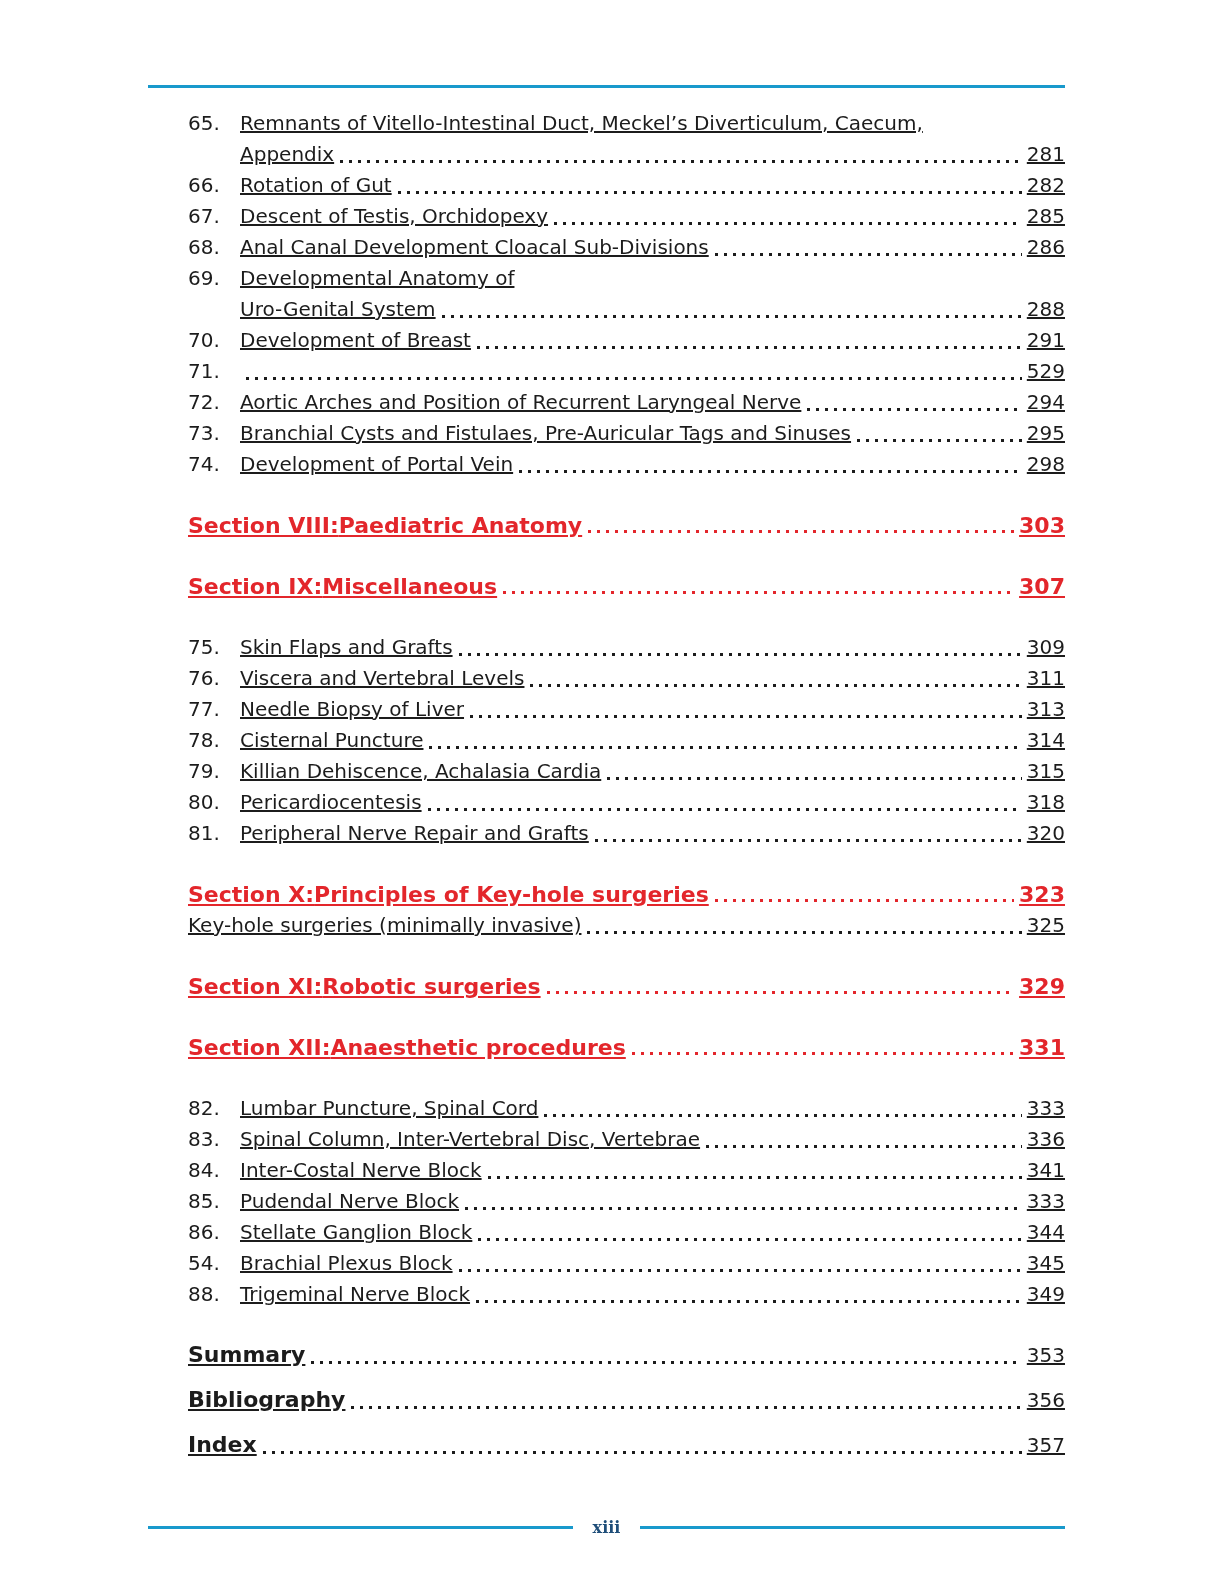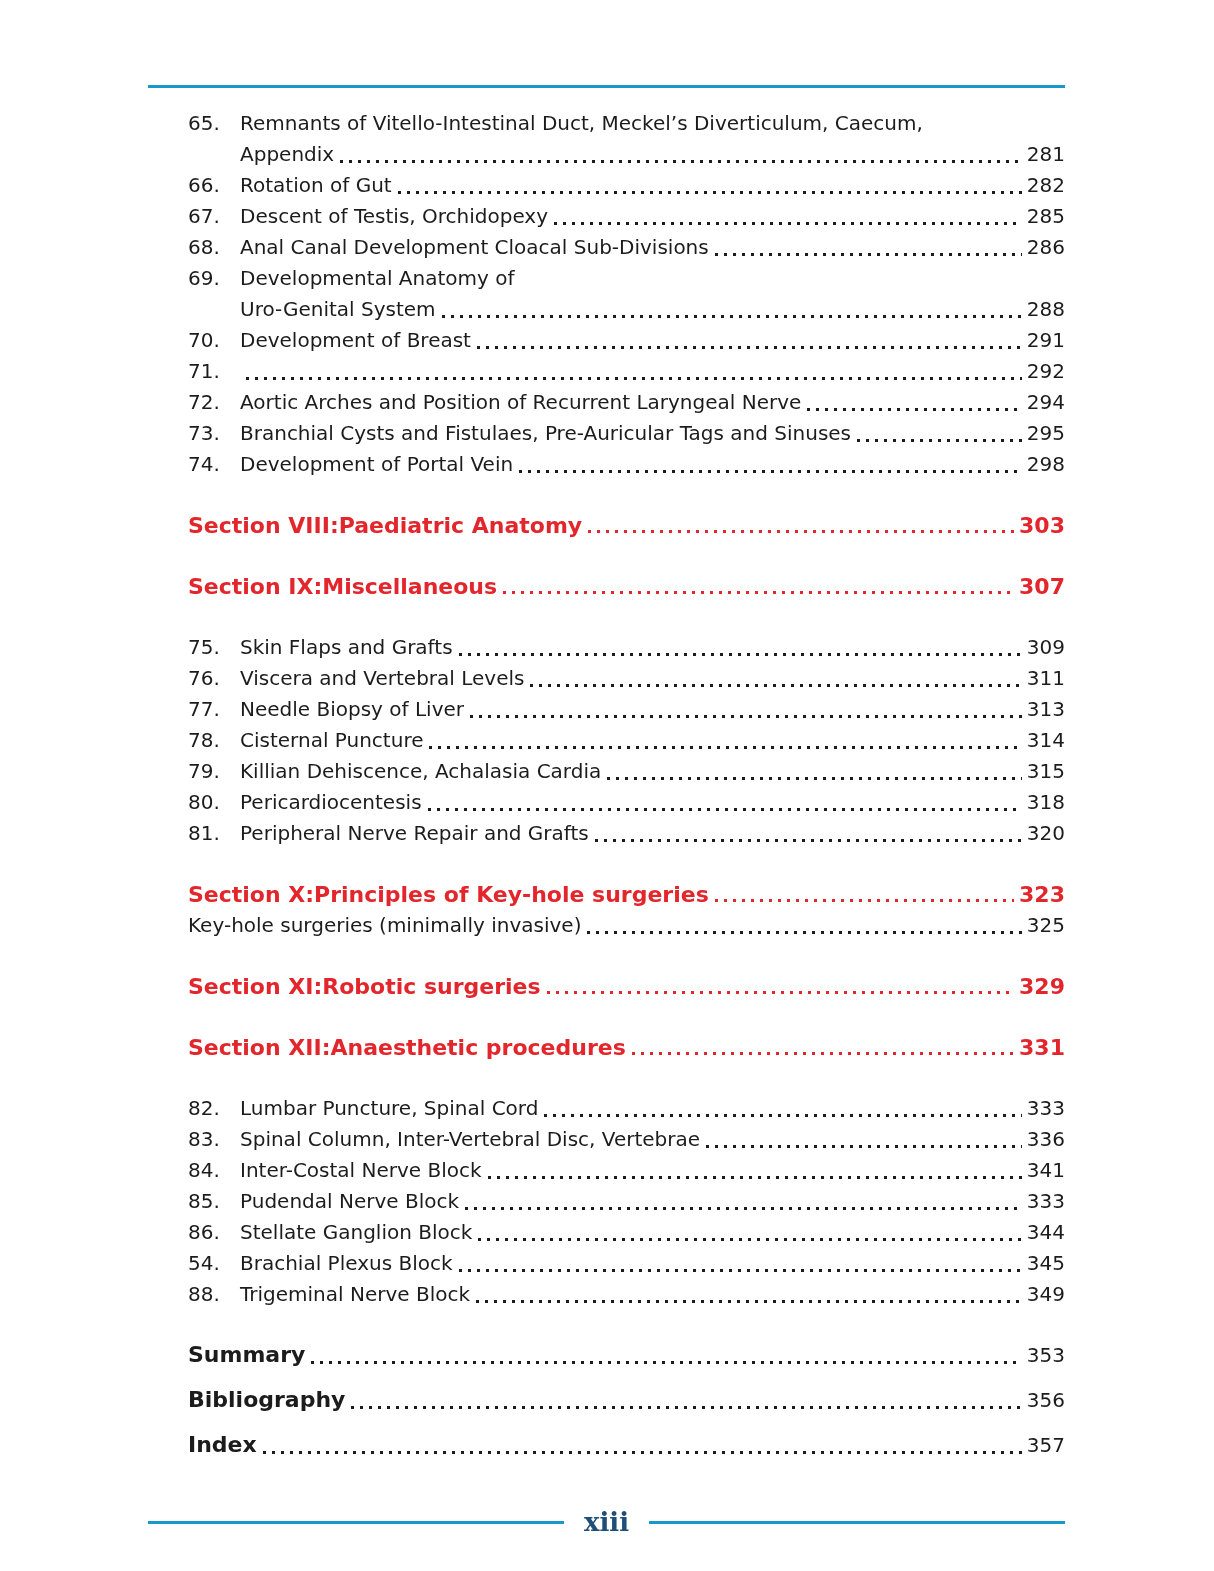--- a/index.html
+++ b/index.html
@@ -37,7 +37,7 @@
   }
   .row { display: flex; align-items: baseline; }
   .num, .indent { width: 52px; flex: none; }
-  .title { flex: none; white-space: nowrap; }
+  .title { flex: none; white-space: nowrap; text-decoration: underline; }
   .dots {
     flex: 1 1 auto;
     min-width: 14px;

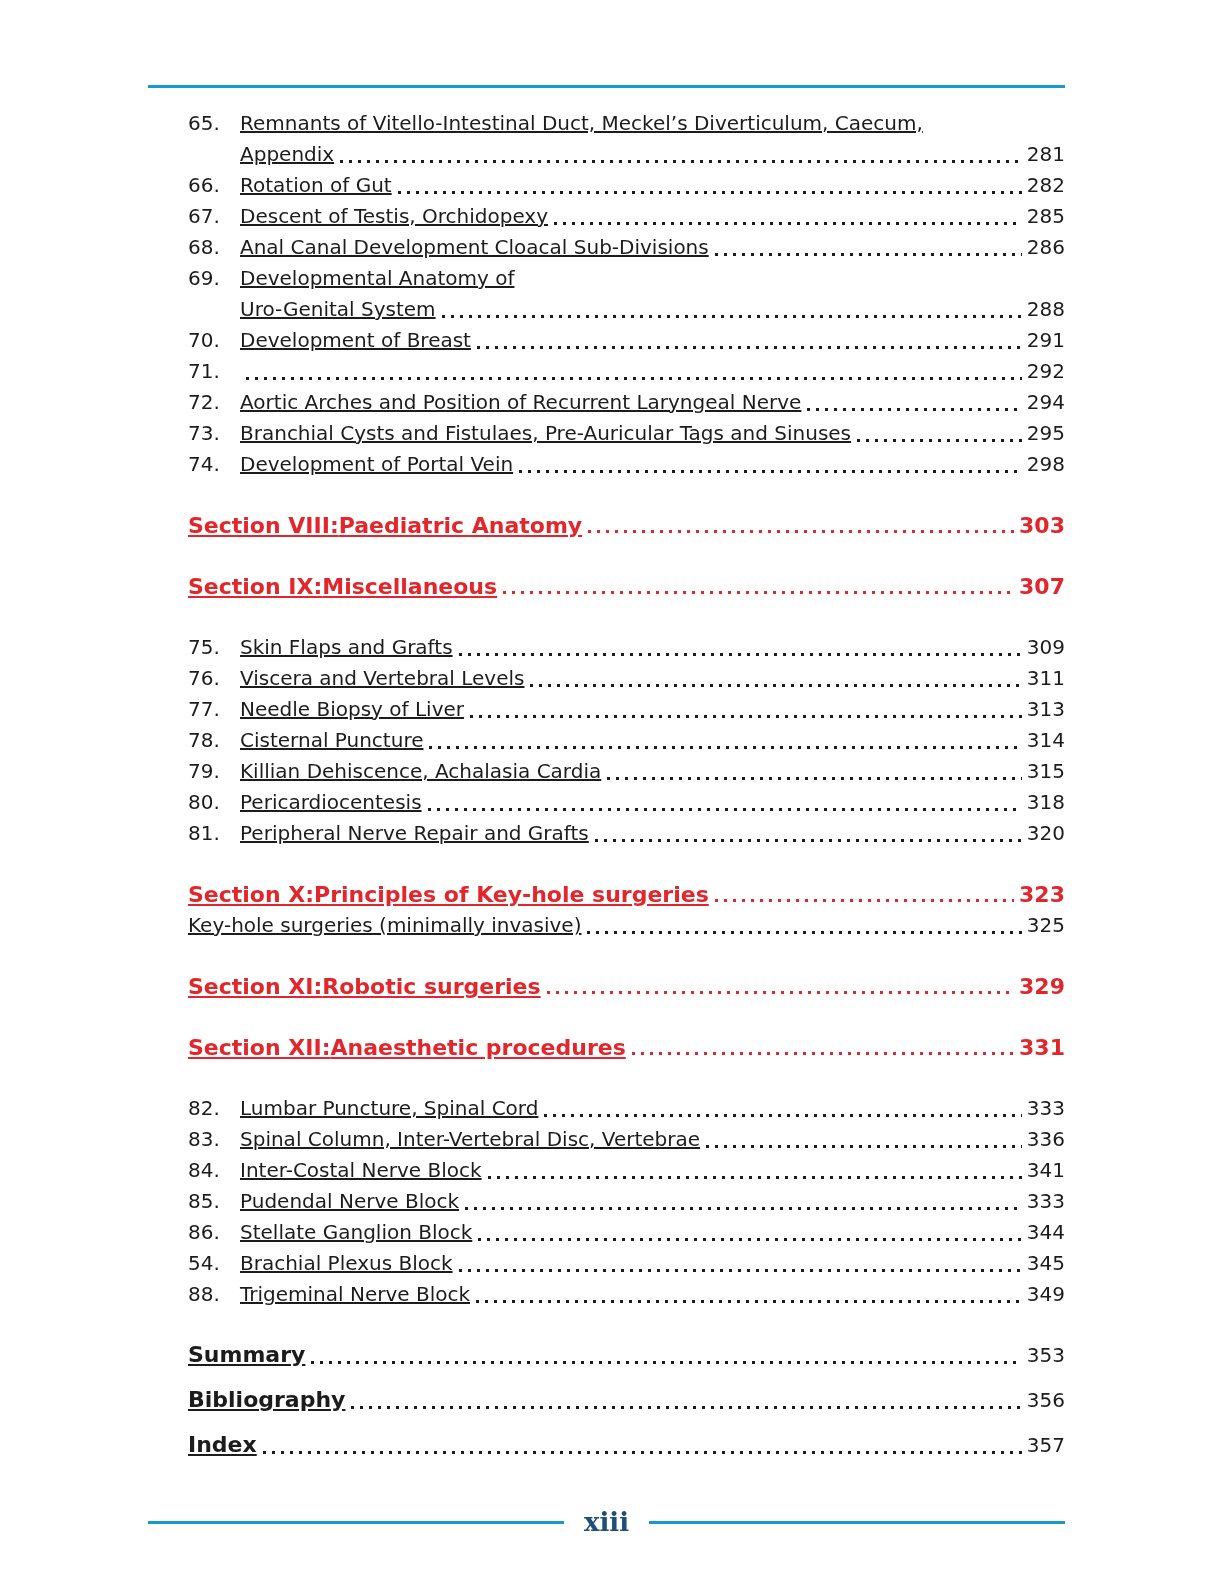--- a/index.html
+++ b/index.html
@@ -46,7 +46,7 @@
     margin: 0 5px 7px 6px;
     background-image: repeating-linear-gradient(to right, currentColor 0 3px, transparent 3px 9px);
   }
-  .pg { flex: none; }
+  .pg { flex: none; text-decoration: underline; }
 
   .section {
     color: var(--section);

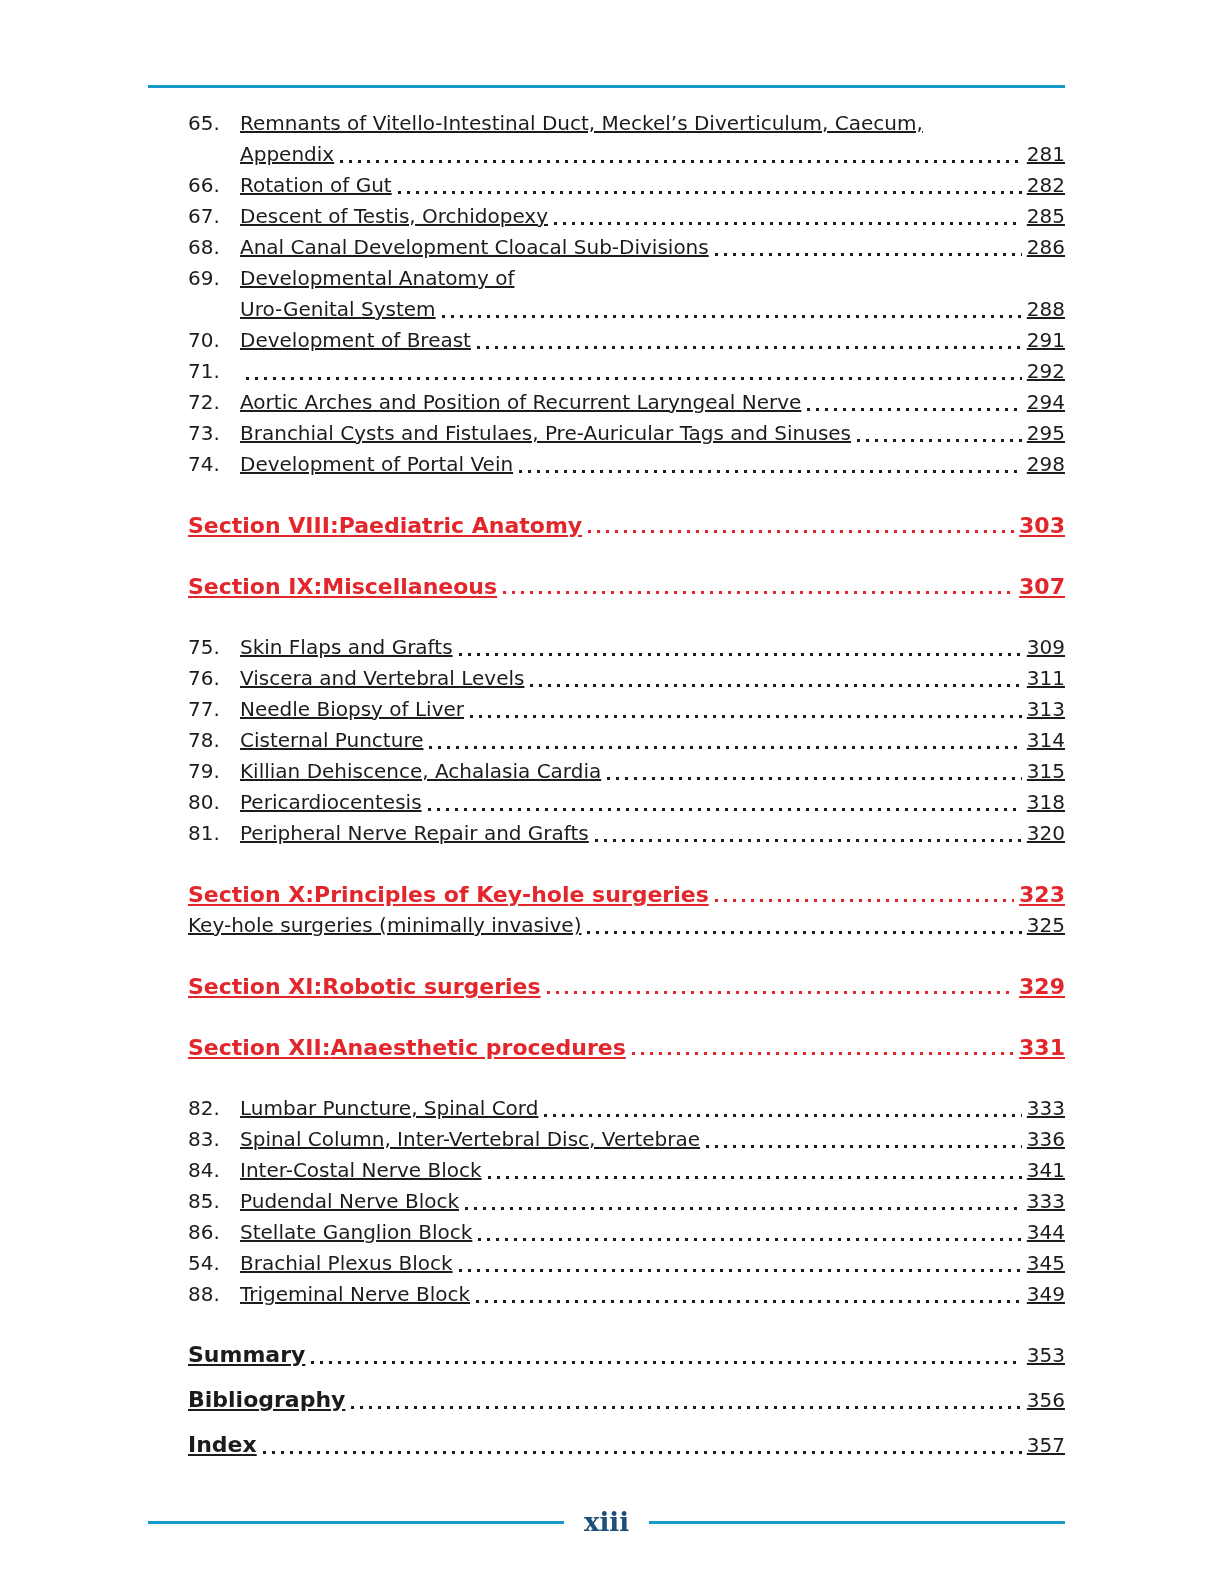--- a/index.html
+++ b/index.html
@@ -141,7 +141,7 @@
       <div class="row item">
         <span class="num">71.</span>
         <span class="dots"></span>
-        <span class="pg">292</span>
+        <span class="pg">529</span>
       </div>
       <div class="row item">
         <span class="num">72.</span>

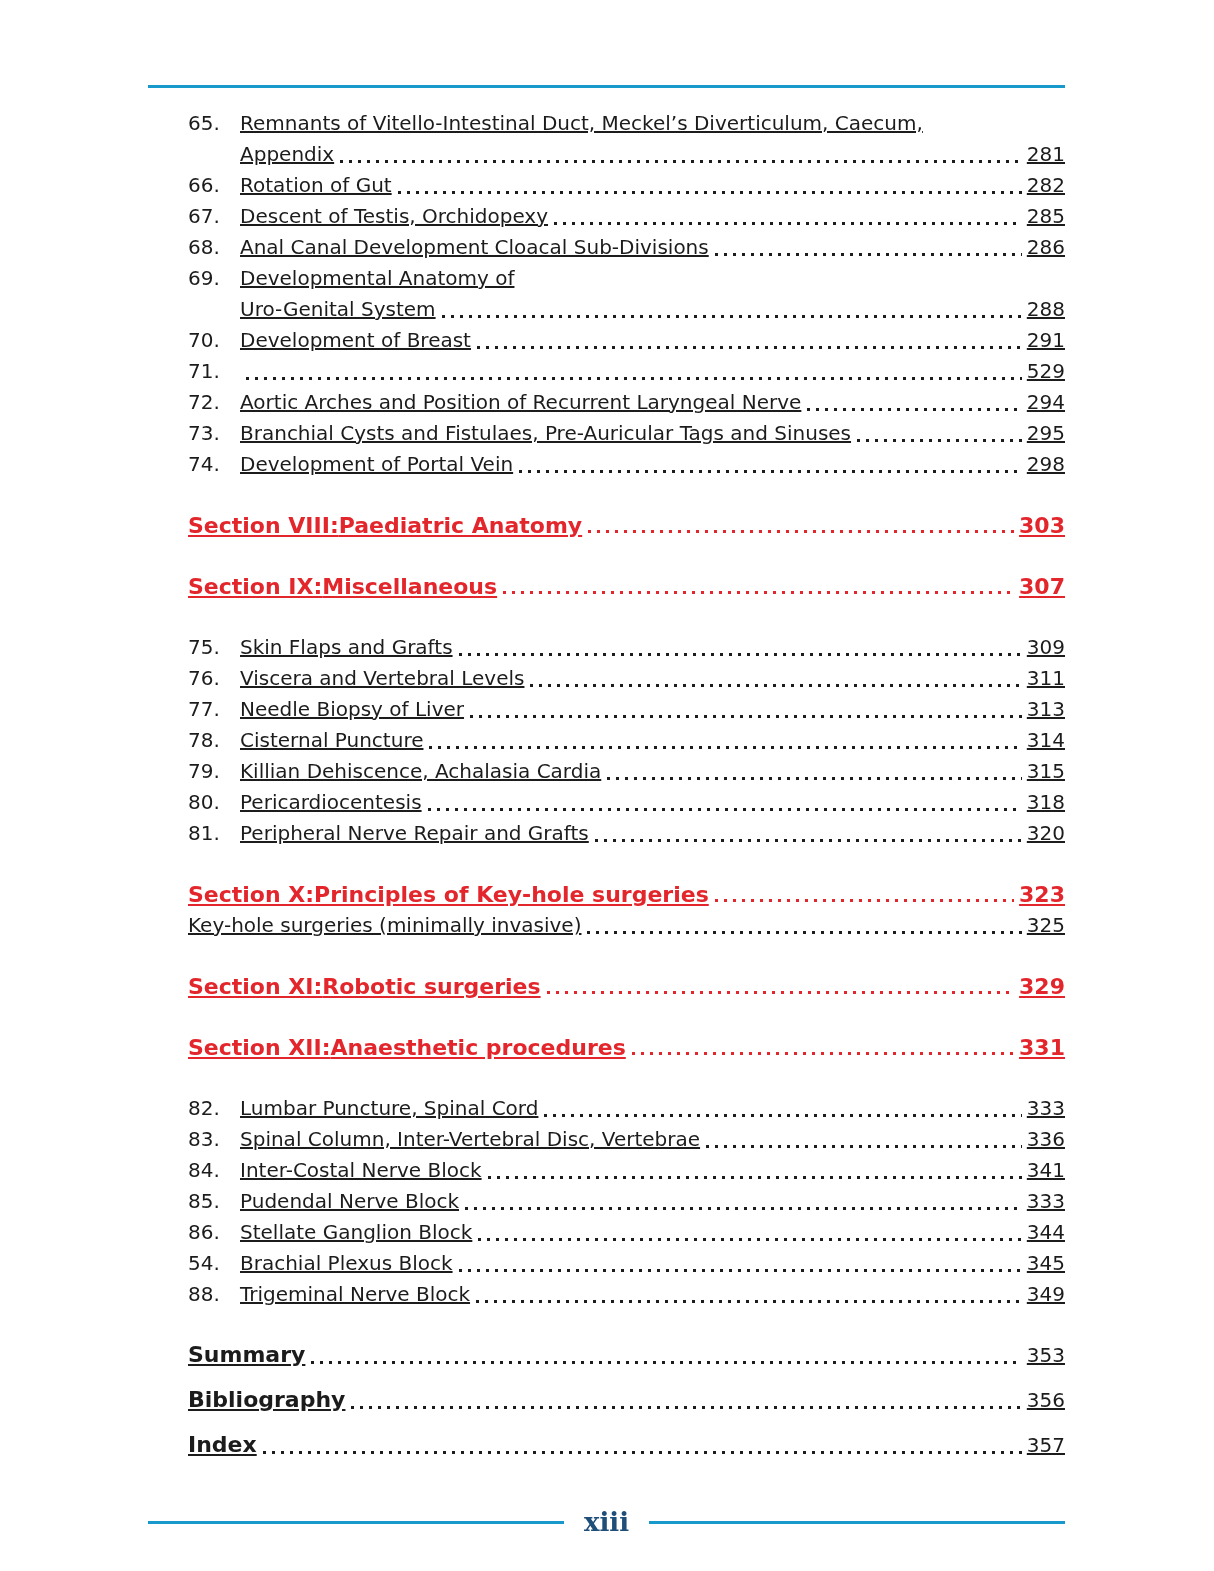--- a/index.html
+++ b/index.html
@@ -83,7 +83,7 @@
     flex: none;
     font-family: "DejaVu Serif", "Liberation Serif", serif;
     font-weight: bold;
-    font-size: 26px;
+    font-size: 16px;
     color: var(--folio);
   }
 </style>

